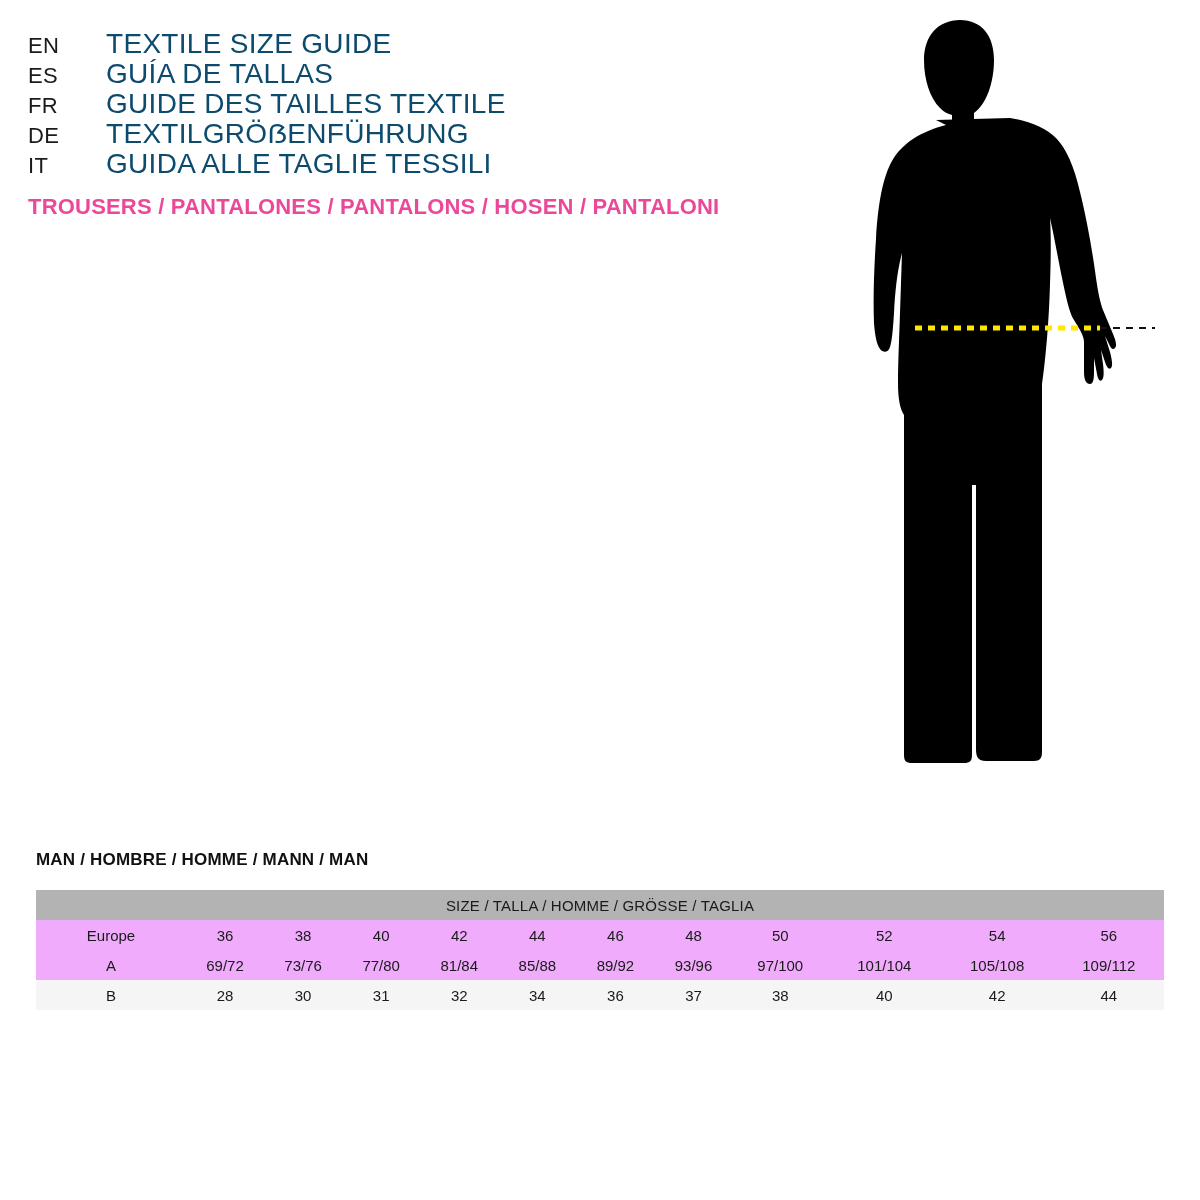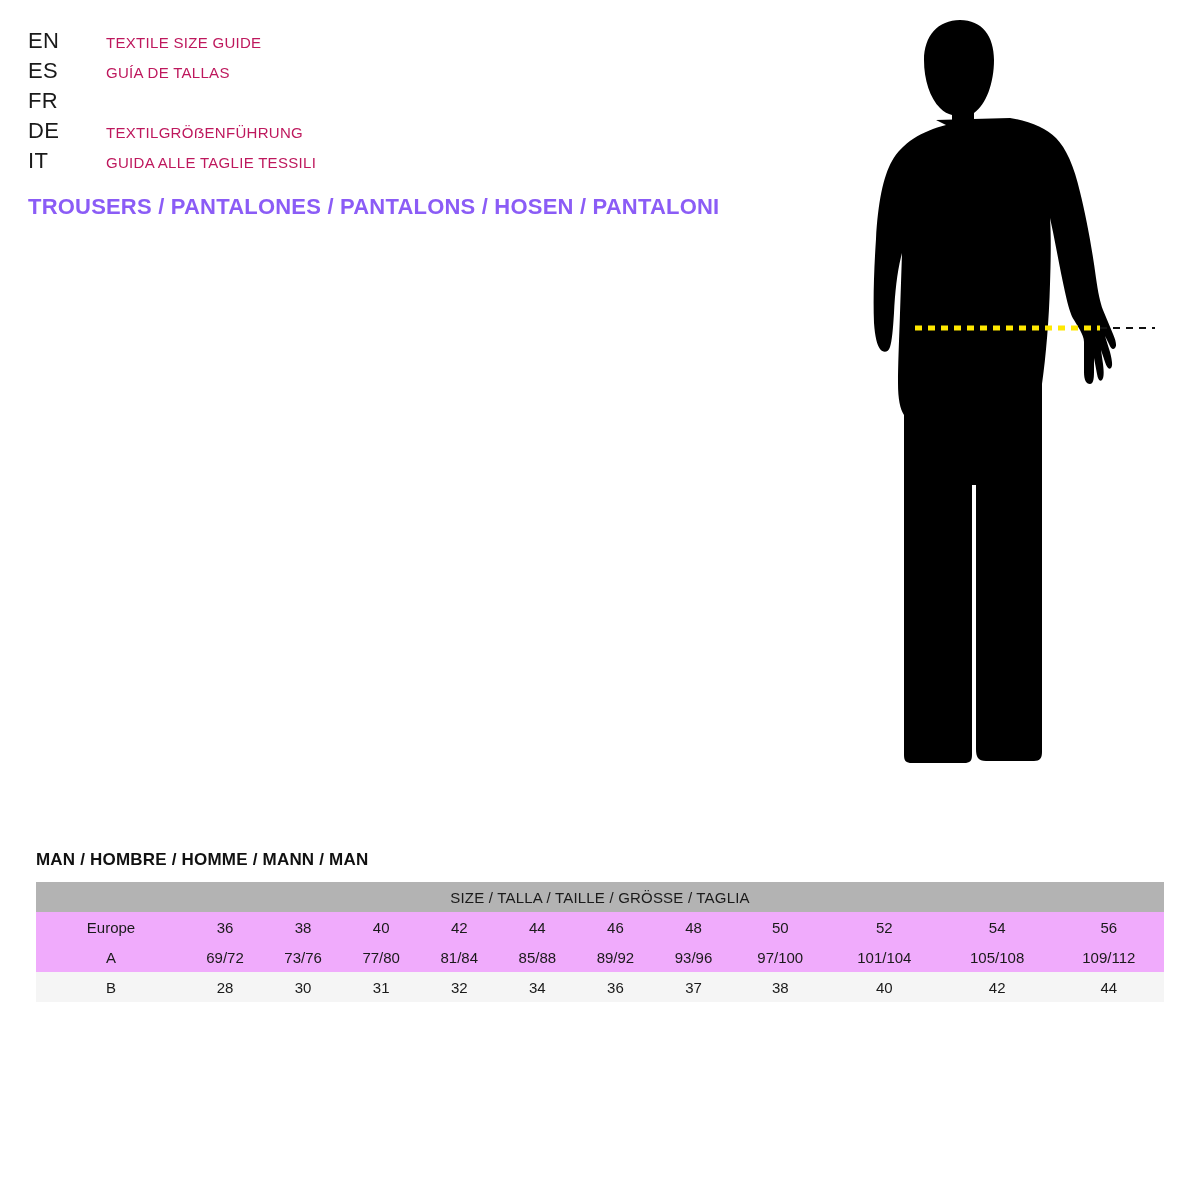--- a/index.html
+++ b/index.html
@@ -35,9 +35,9 @@
     color: #1a1a1a;
   }
   .lang-text {
-    font-size: 15px;
+    font-size: 28px;
     letter-spacing: 0.3px;
-    color: #be185d;
+    color: #0c4a6e;
     white-space: nowrap;
   }
   #garment-title {

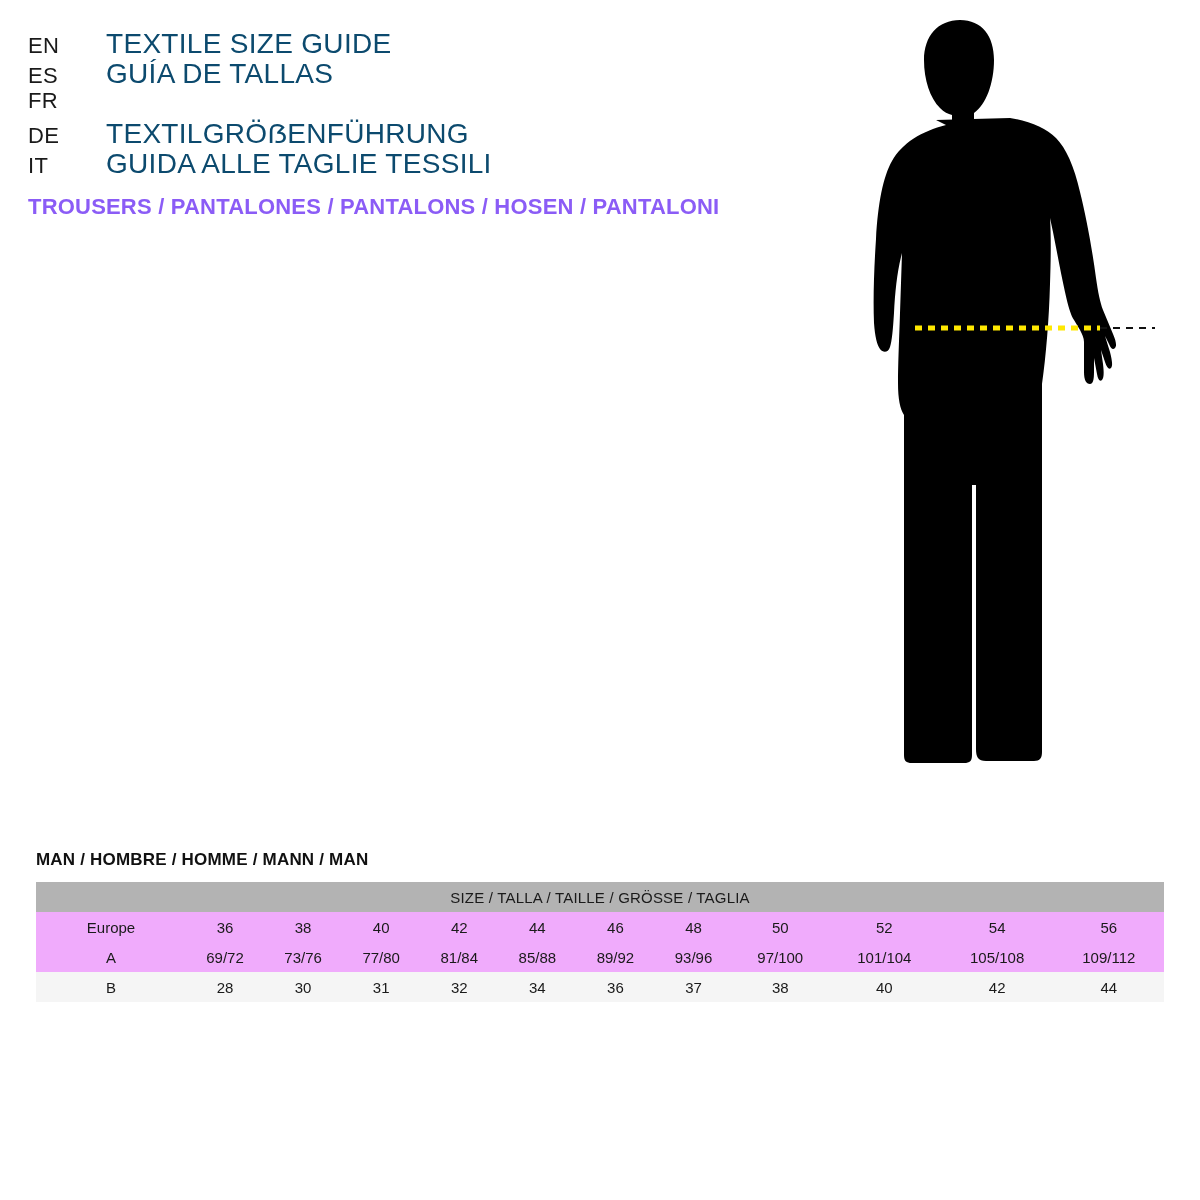--- a/index.html
+++ b/index.html
@@ -125,6 +125,7 @@
   </div>
   <div class="lang-row">
     <div class="lang-code">FR</div>
+    <div class="lang-text">GUIDE DES TAILLES TEXTILE</div>
   </div>
   <div class="lang-row">
     <div class="lang-code">DE</div>

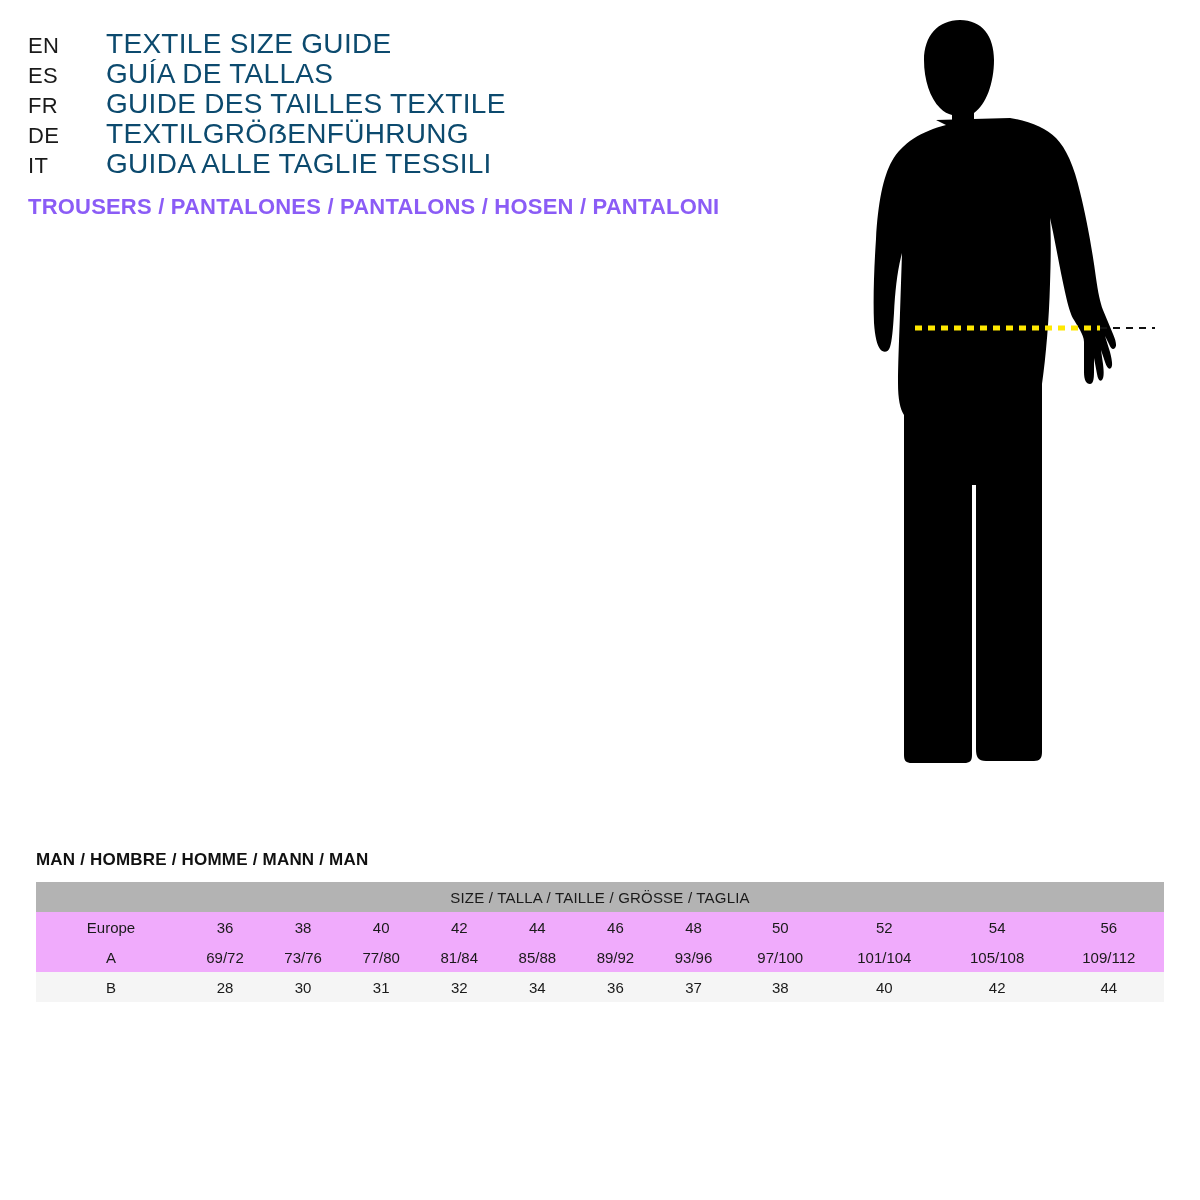--- a/index.html
+++ b/index.html
@@ -45,7 +45,7 @@
     font-size: 22px;
     font-weight: bold;
     letter-spacing: 0.2px;
-    color: #8b5cf6;
+    color: #ec4899;
     white-space: nowrap;
   }
 

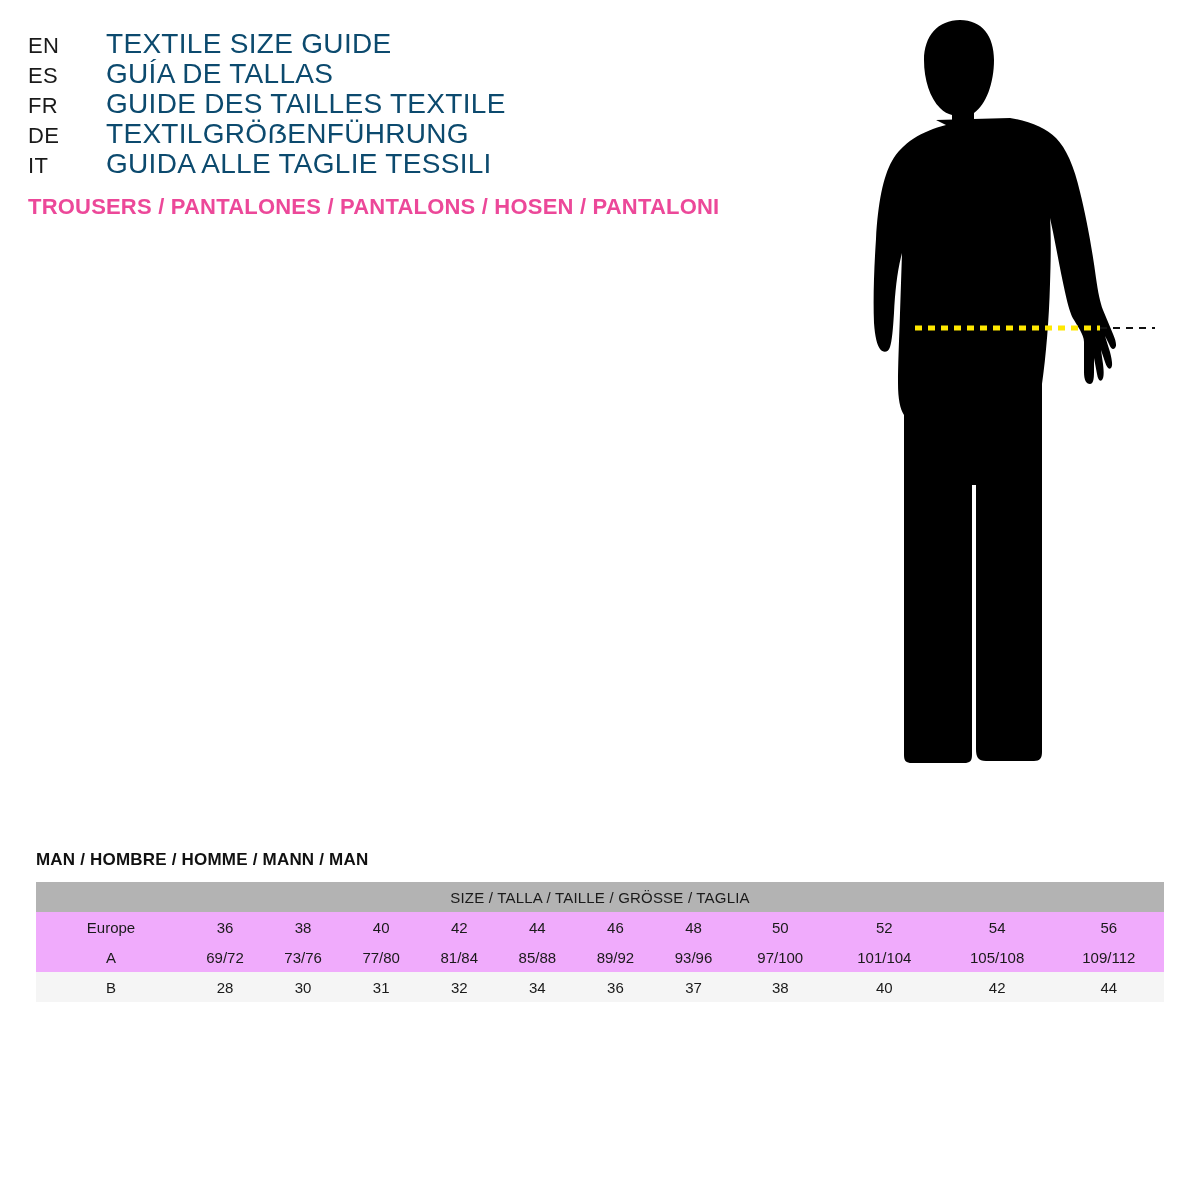--- a/index.html
+++ b/index.html
@@ -71,7 +71,7 @@
     font-weight: bold;
     letter-spacing: 0.2px;
     color: #111;
-    margin-bottom: 12px;
+    margin-bottom: 20px;
   }
   table#size-table {
     border-collapse: collapse;

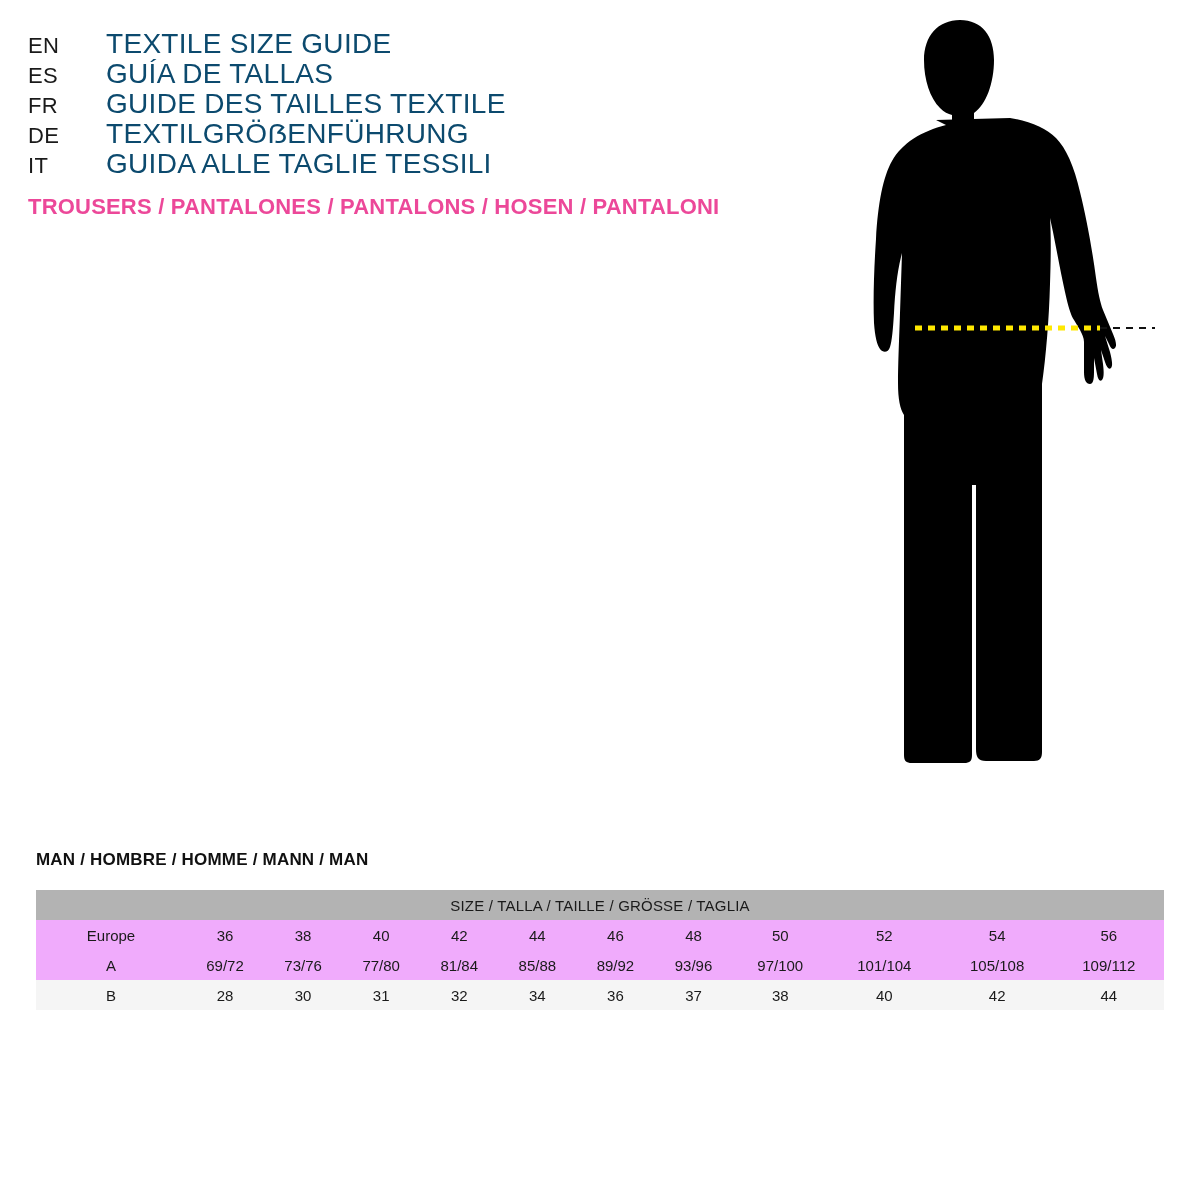--- a/index.html
+++ b/index.html
@@ -216,7 +216,7 @@
   <table id="size-table">
     <tbody>
       <tr class="header-band">
-        <td class="first" colspan="12">SIZE / TALLA / TAILLE / GRÖSSE / TAGLIA</td>
+        <td class="first" colspan="12">SIZE / TALLA / HOMME / GRÖSSE / TAGLIA</td>
       </tr>
 
       <tr class="row-shade">

